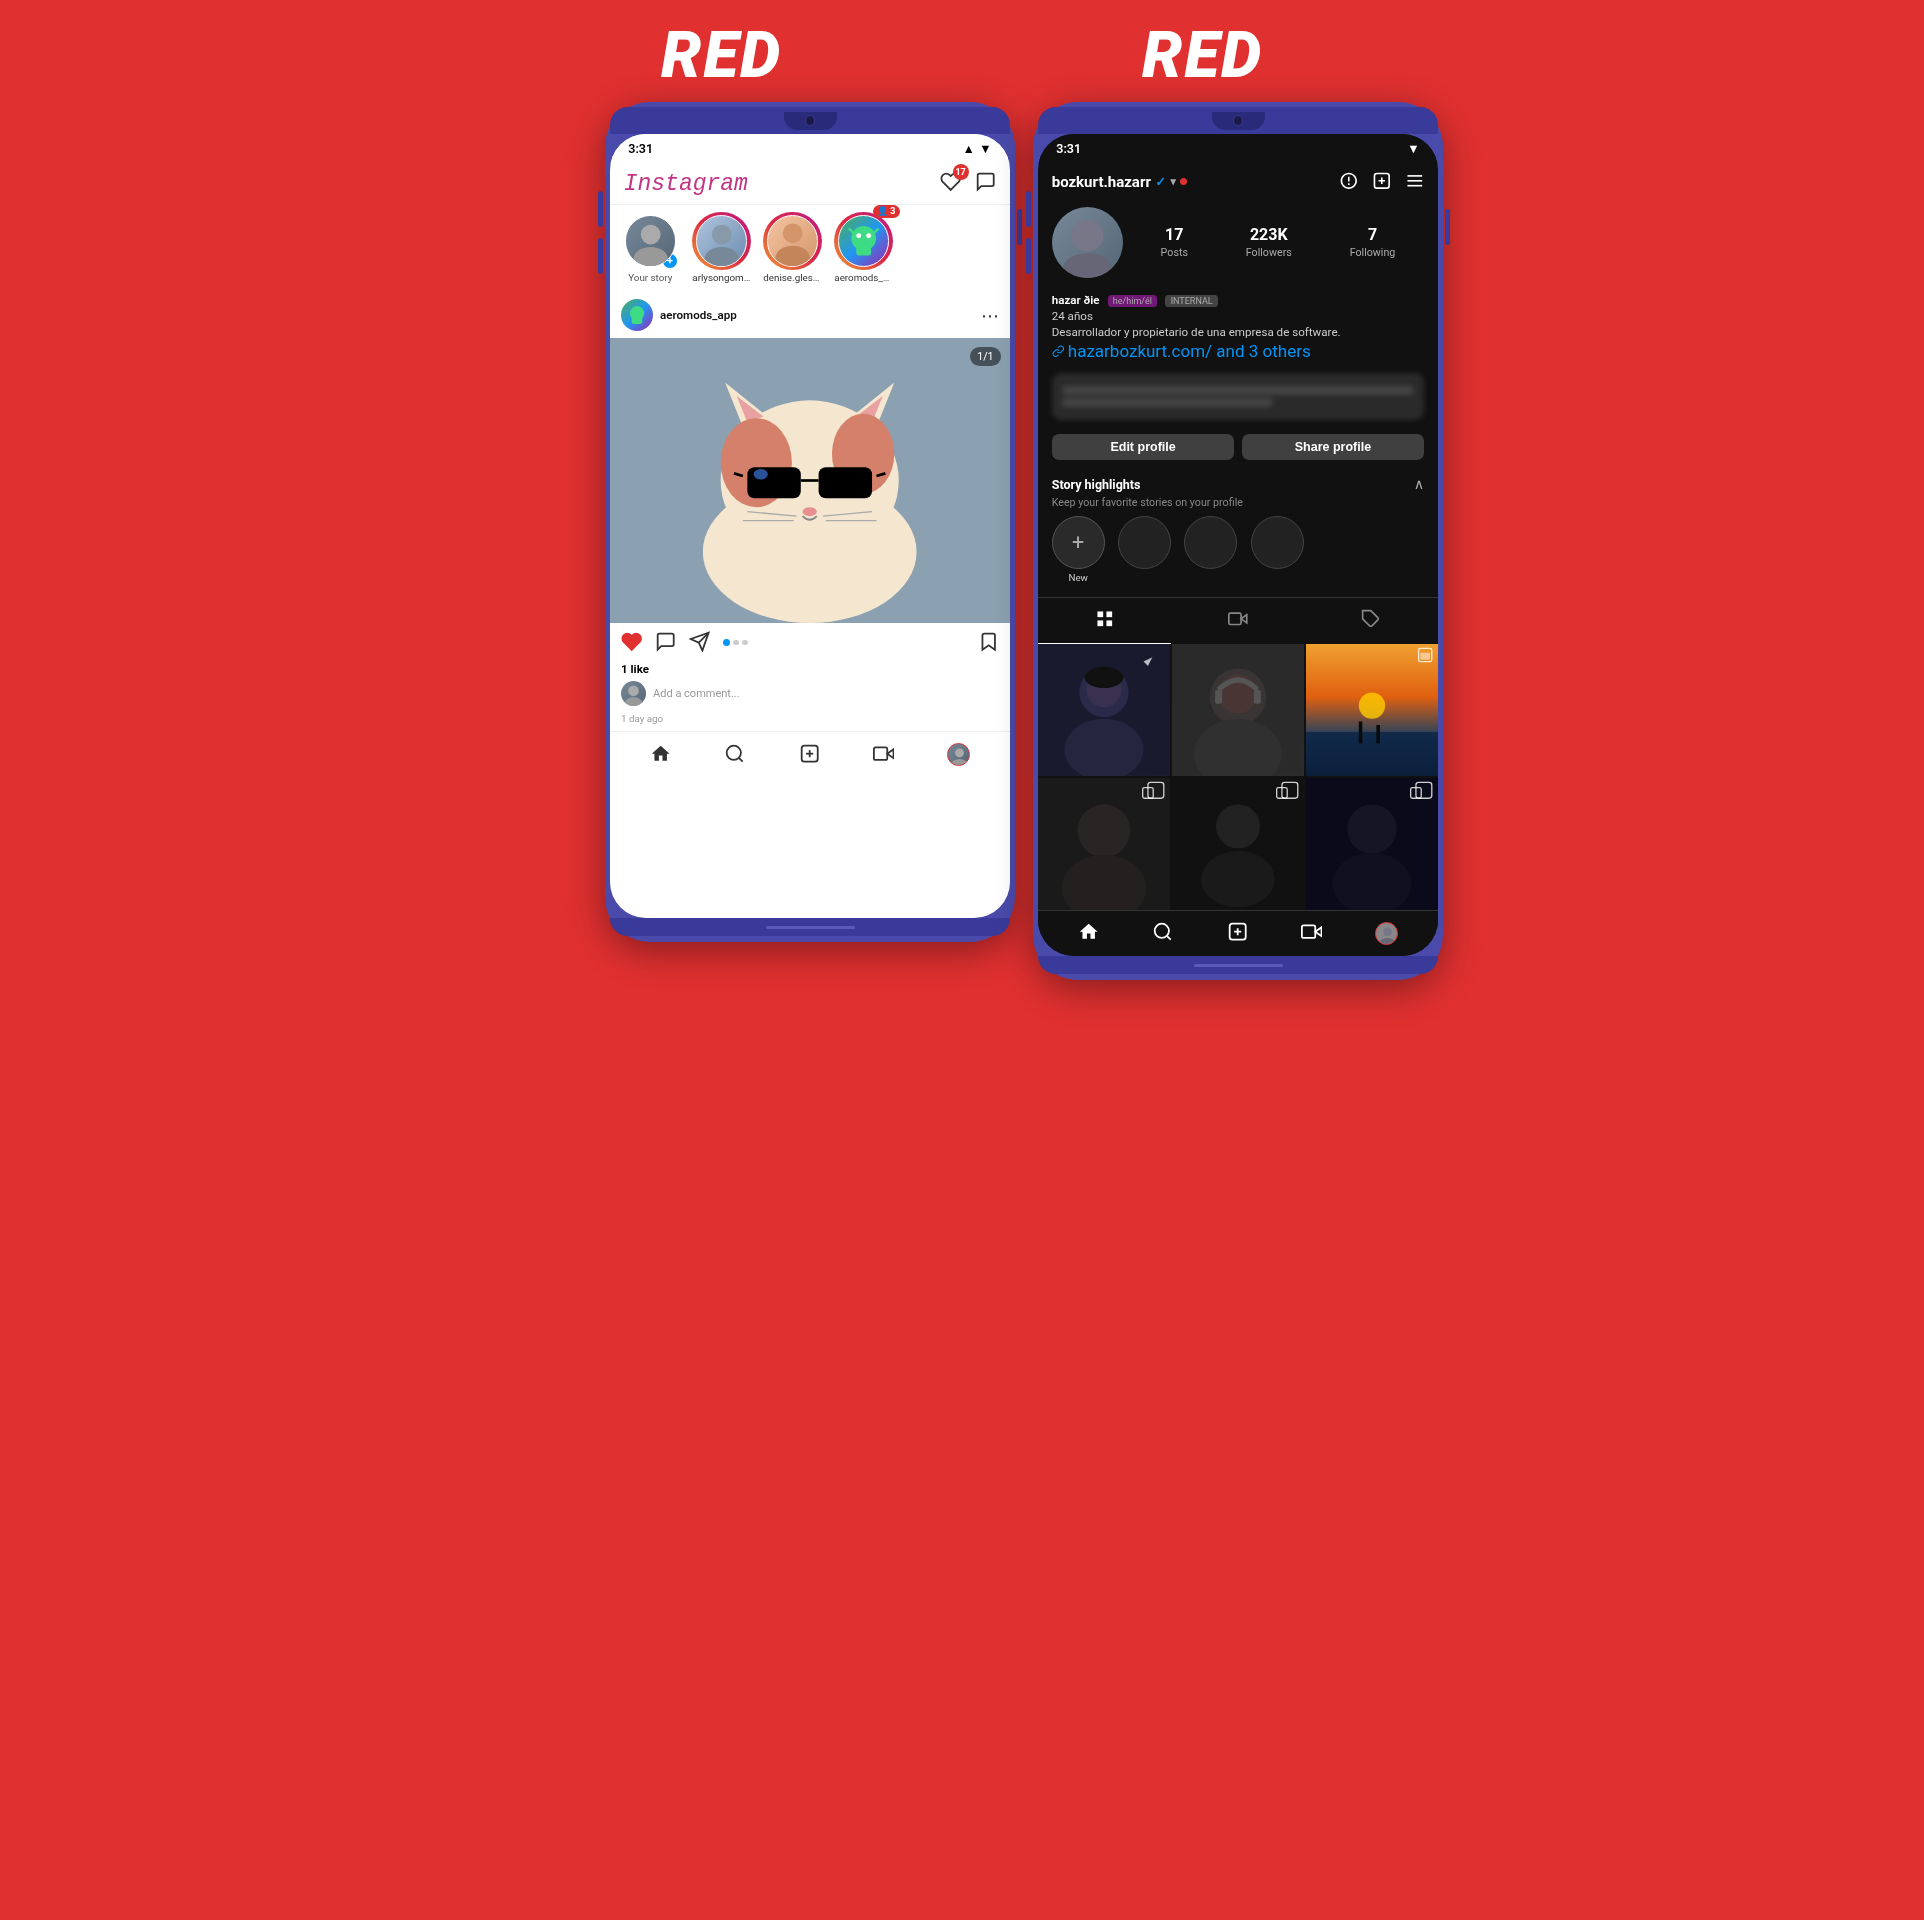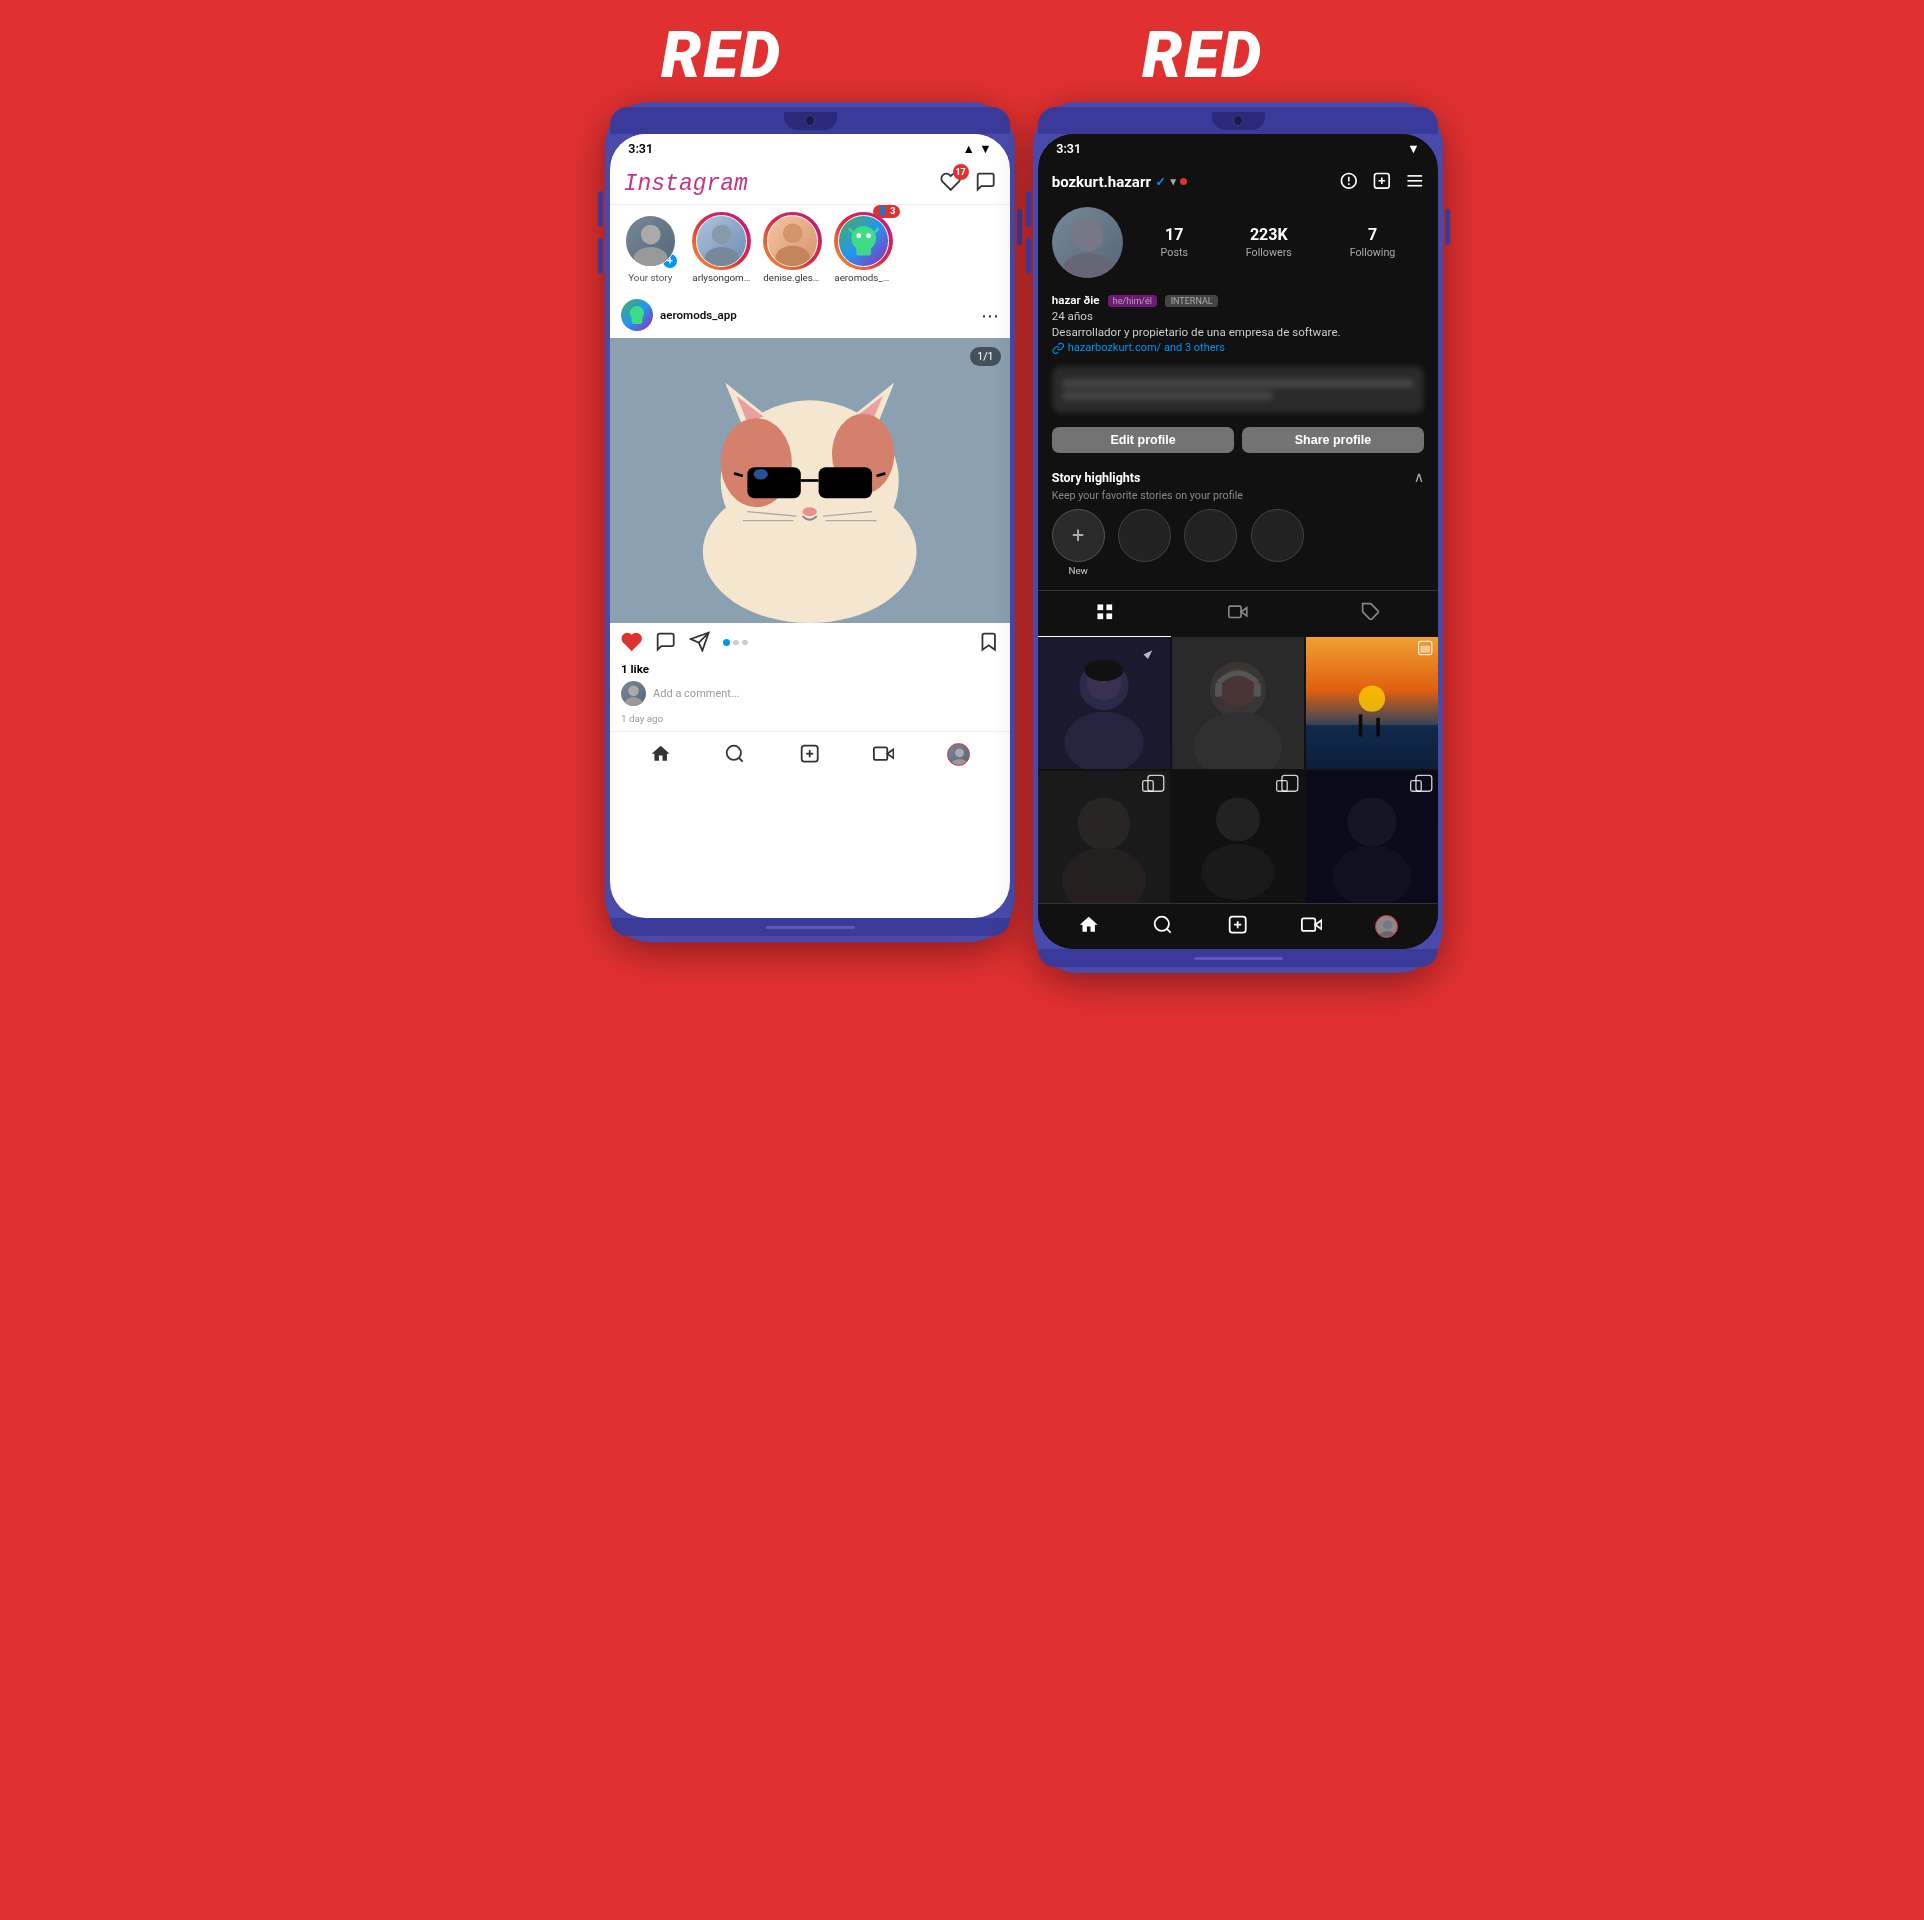--- a/index.html
+++ b/index.html
@@ -415,7 +415,7 @@
     .bio-desc { color: #ccc; font-size: 11.6px; }
     .bio-link {
       color: #0095f6;
-      font-size: 11px;
+      font-size: 17px;
       margin-top: 2.7px;
       display: flex;
       align-items: center;

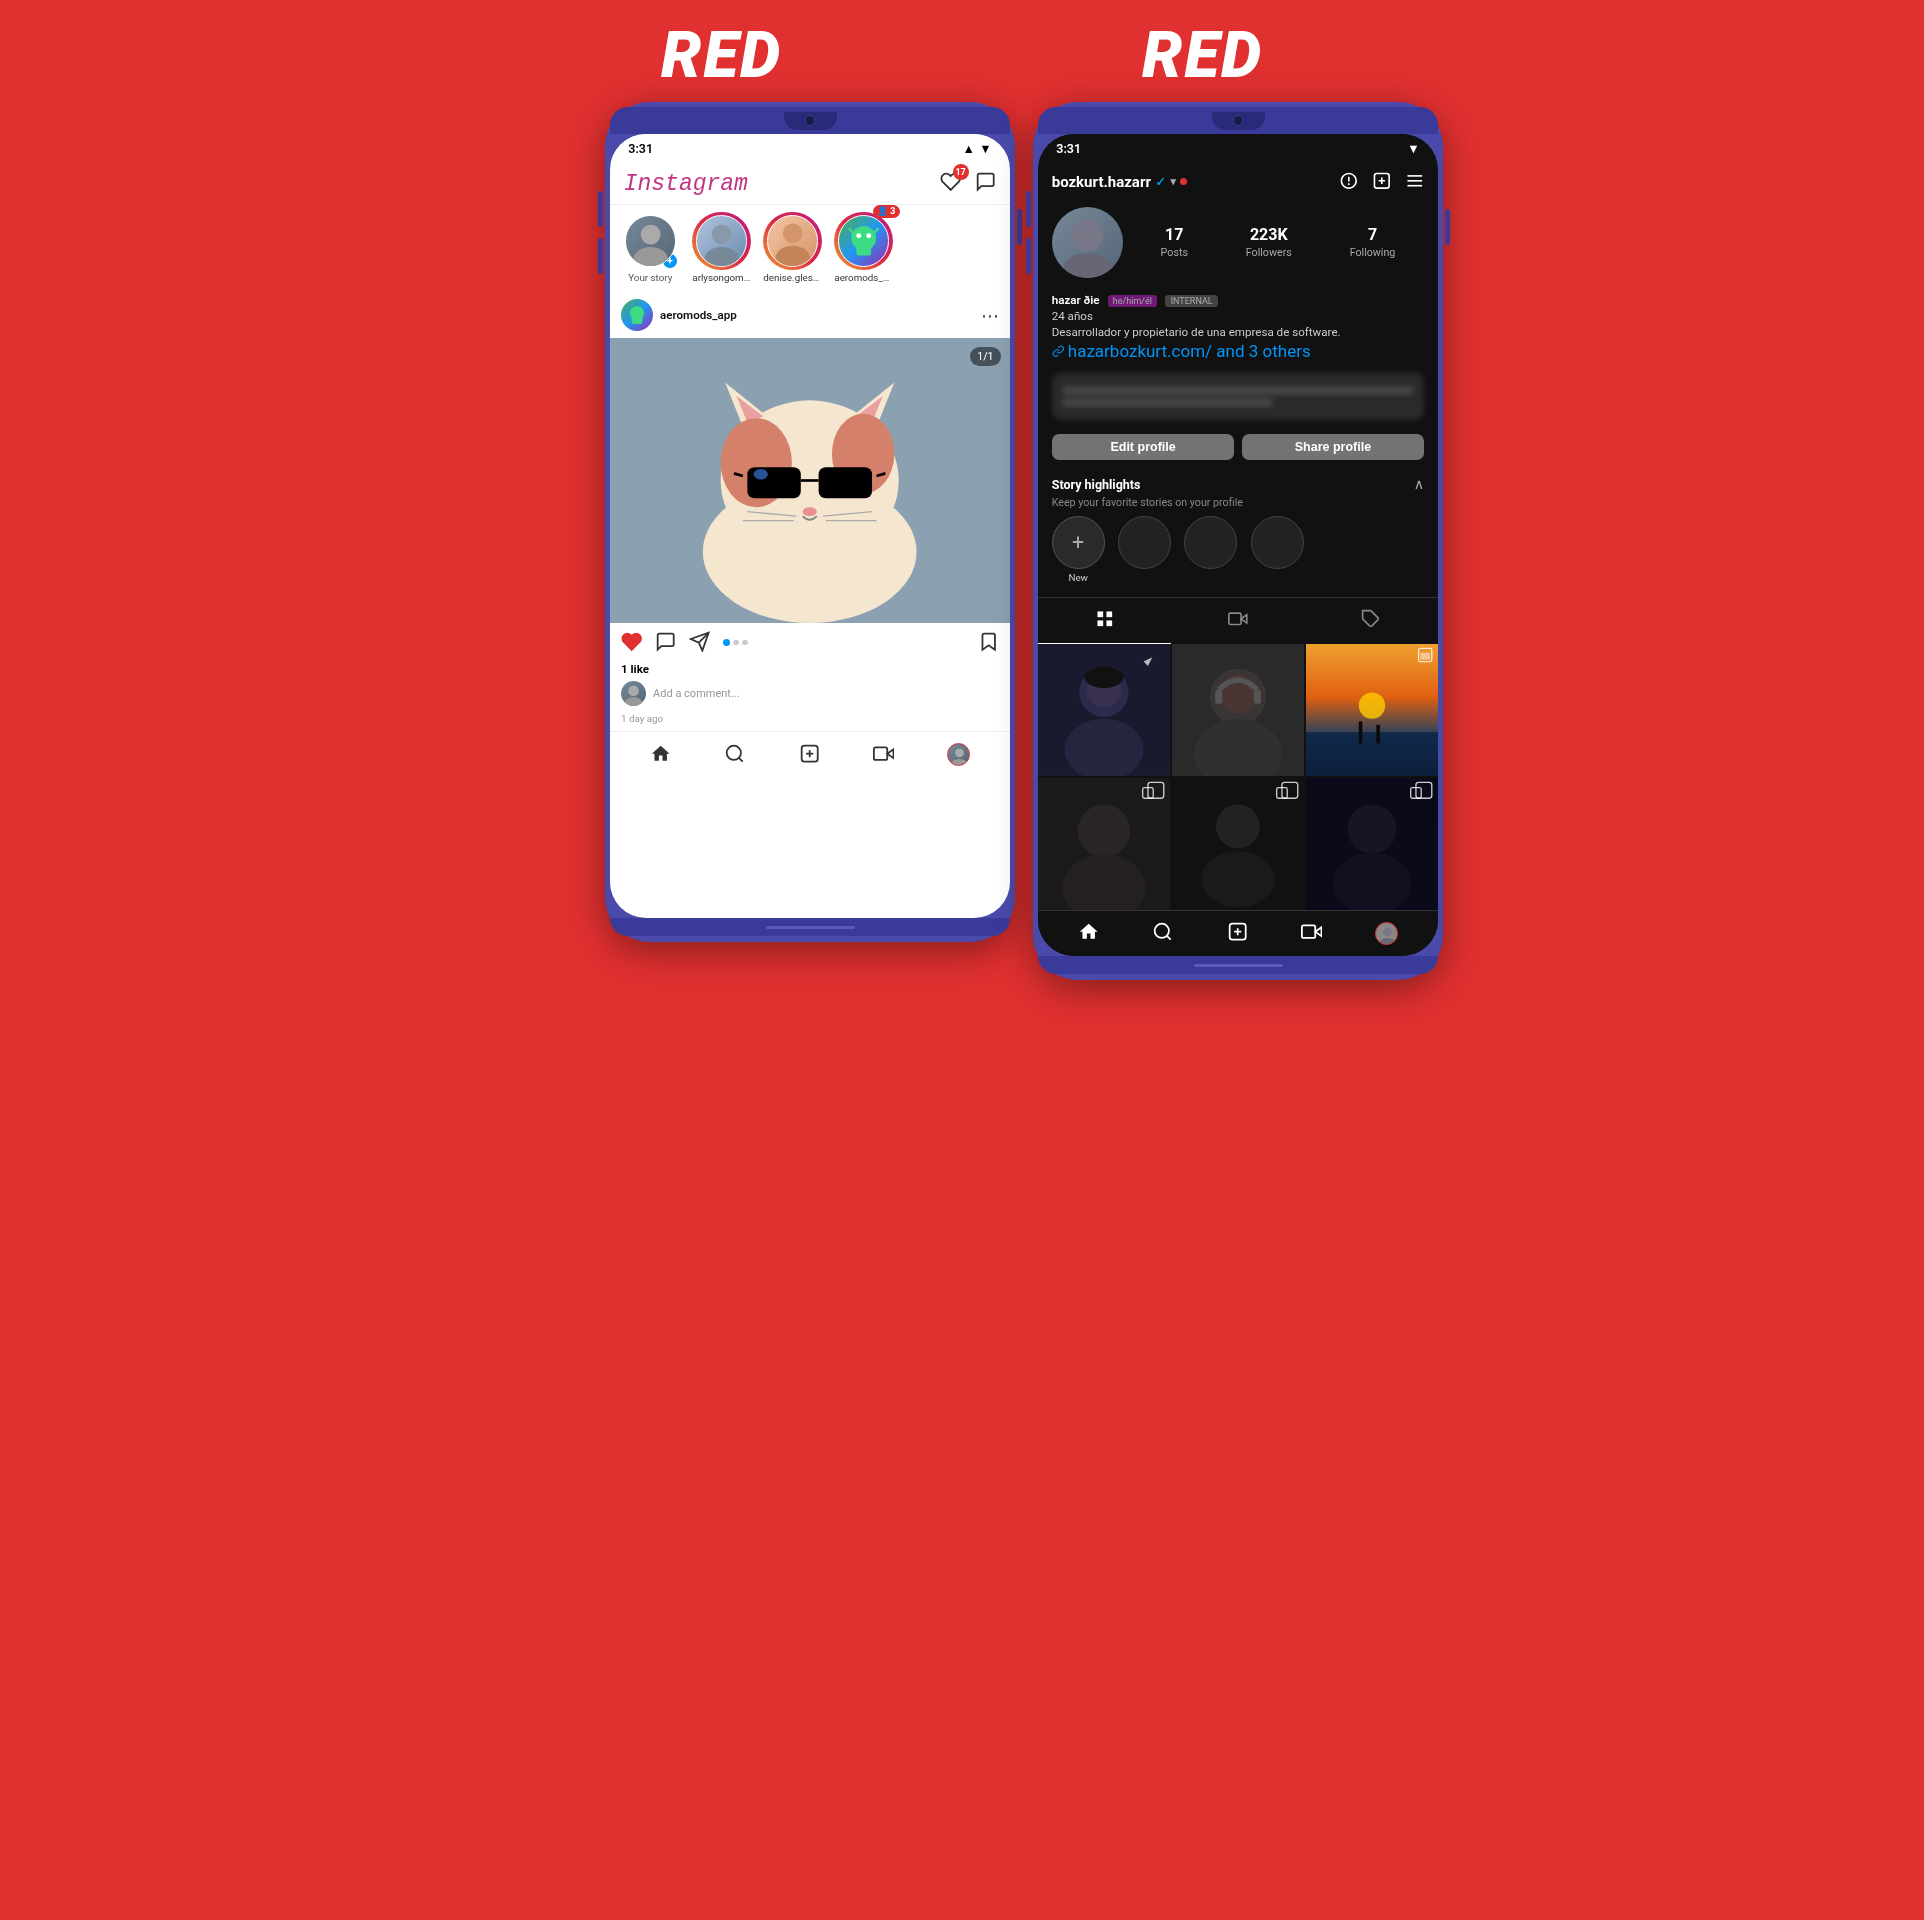--- a/index.html
+++ b/index.html
@@ -441,7 +441,7 @@
     }
     .profile-action-btn {
       flex: 1;
-      background: #737373;
+      background: #404040;
       color: white;
       border: none;
       border-radius: 7.1px;

